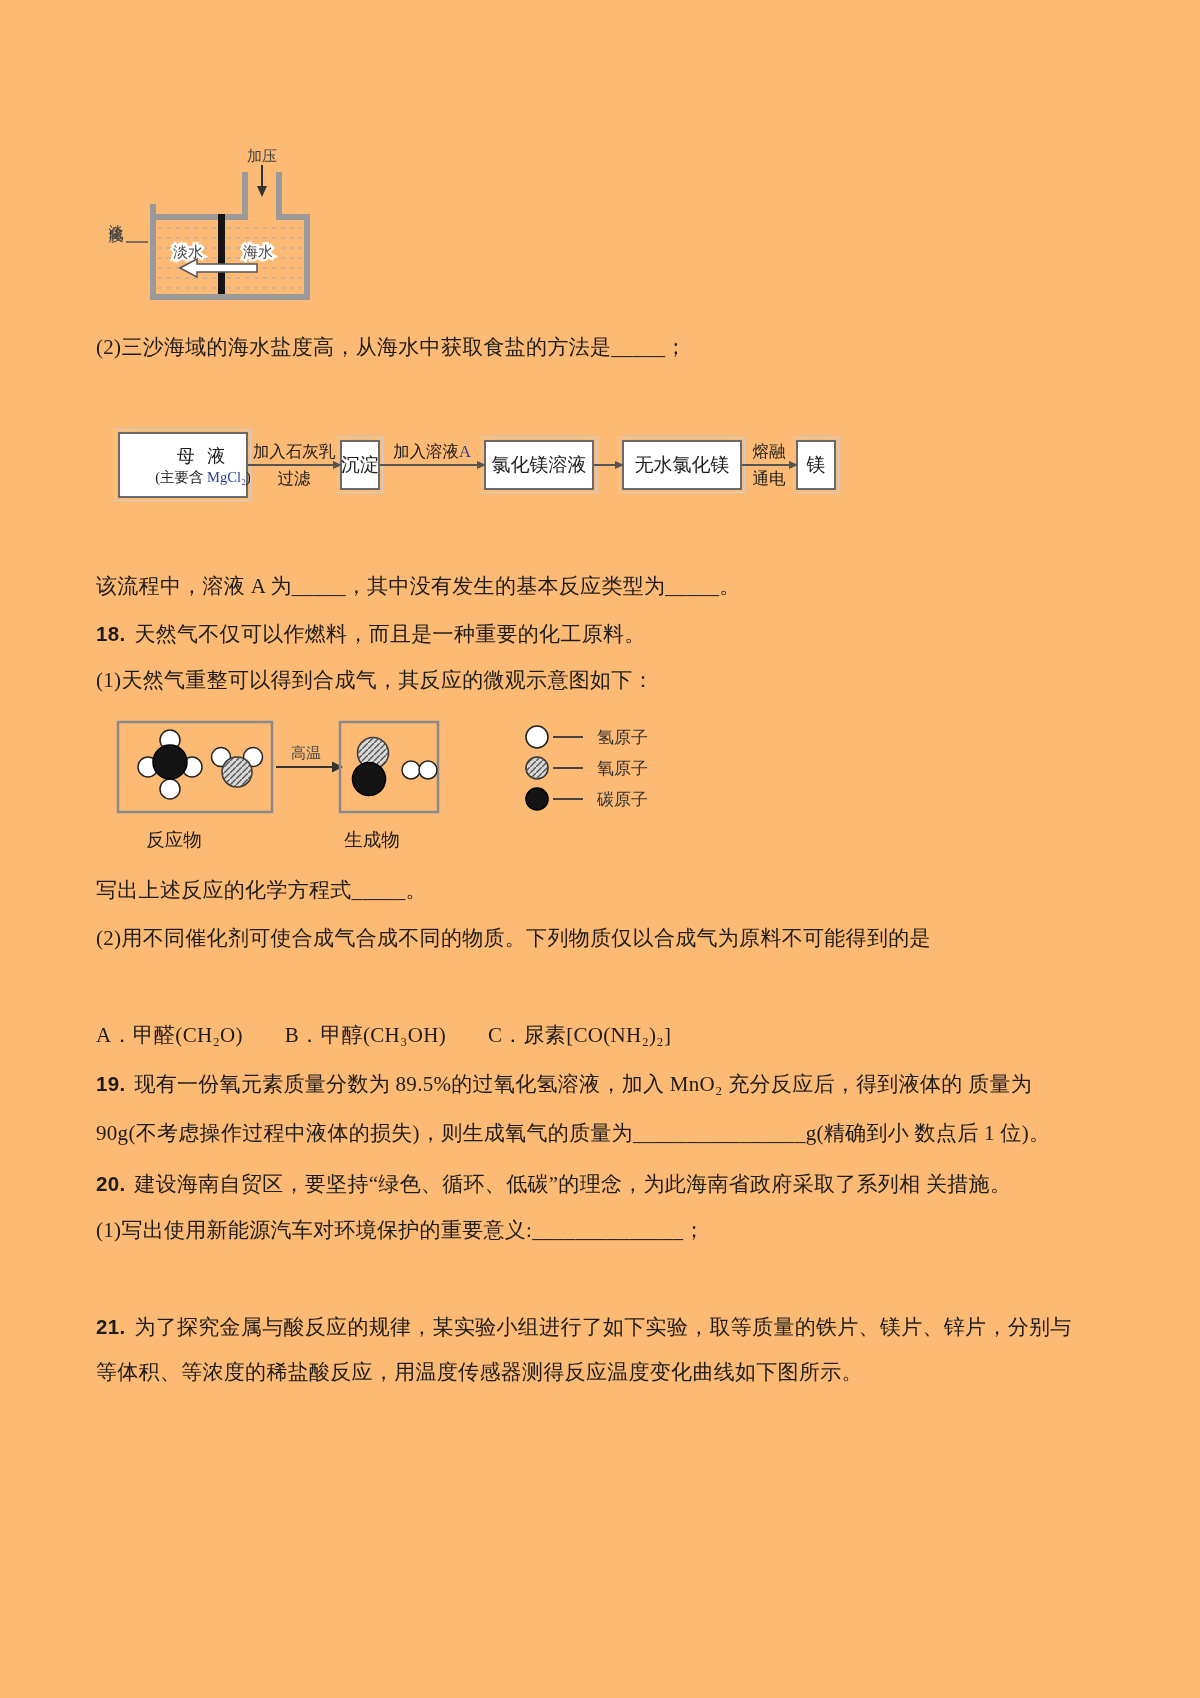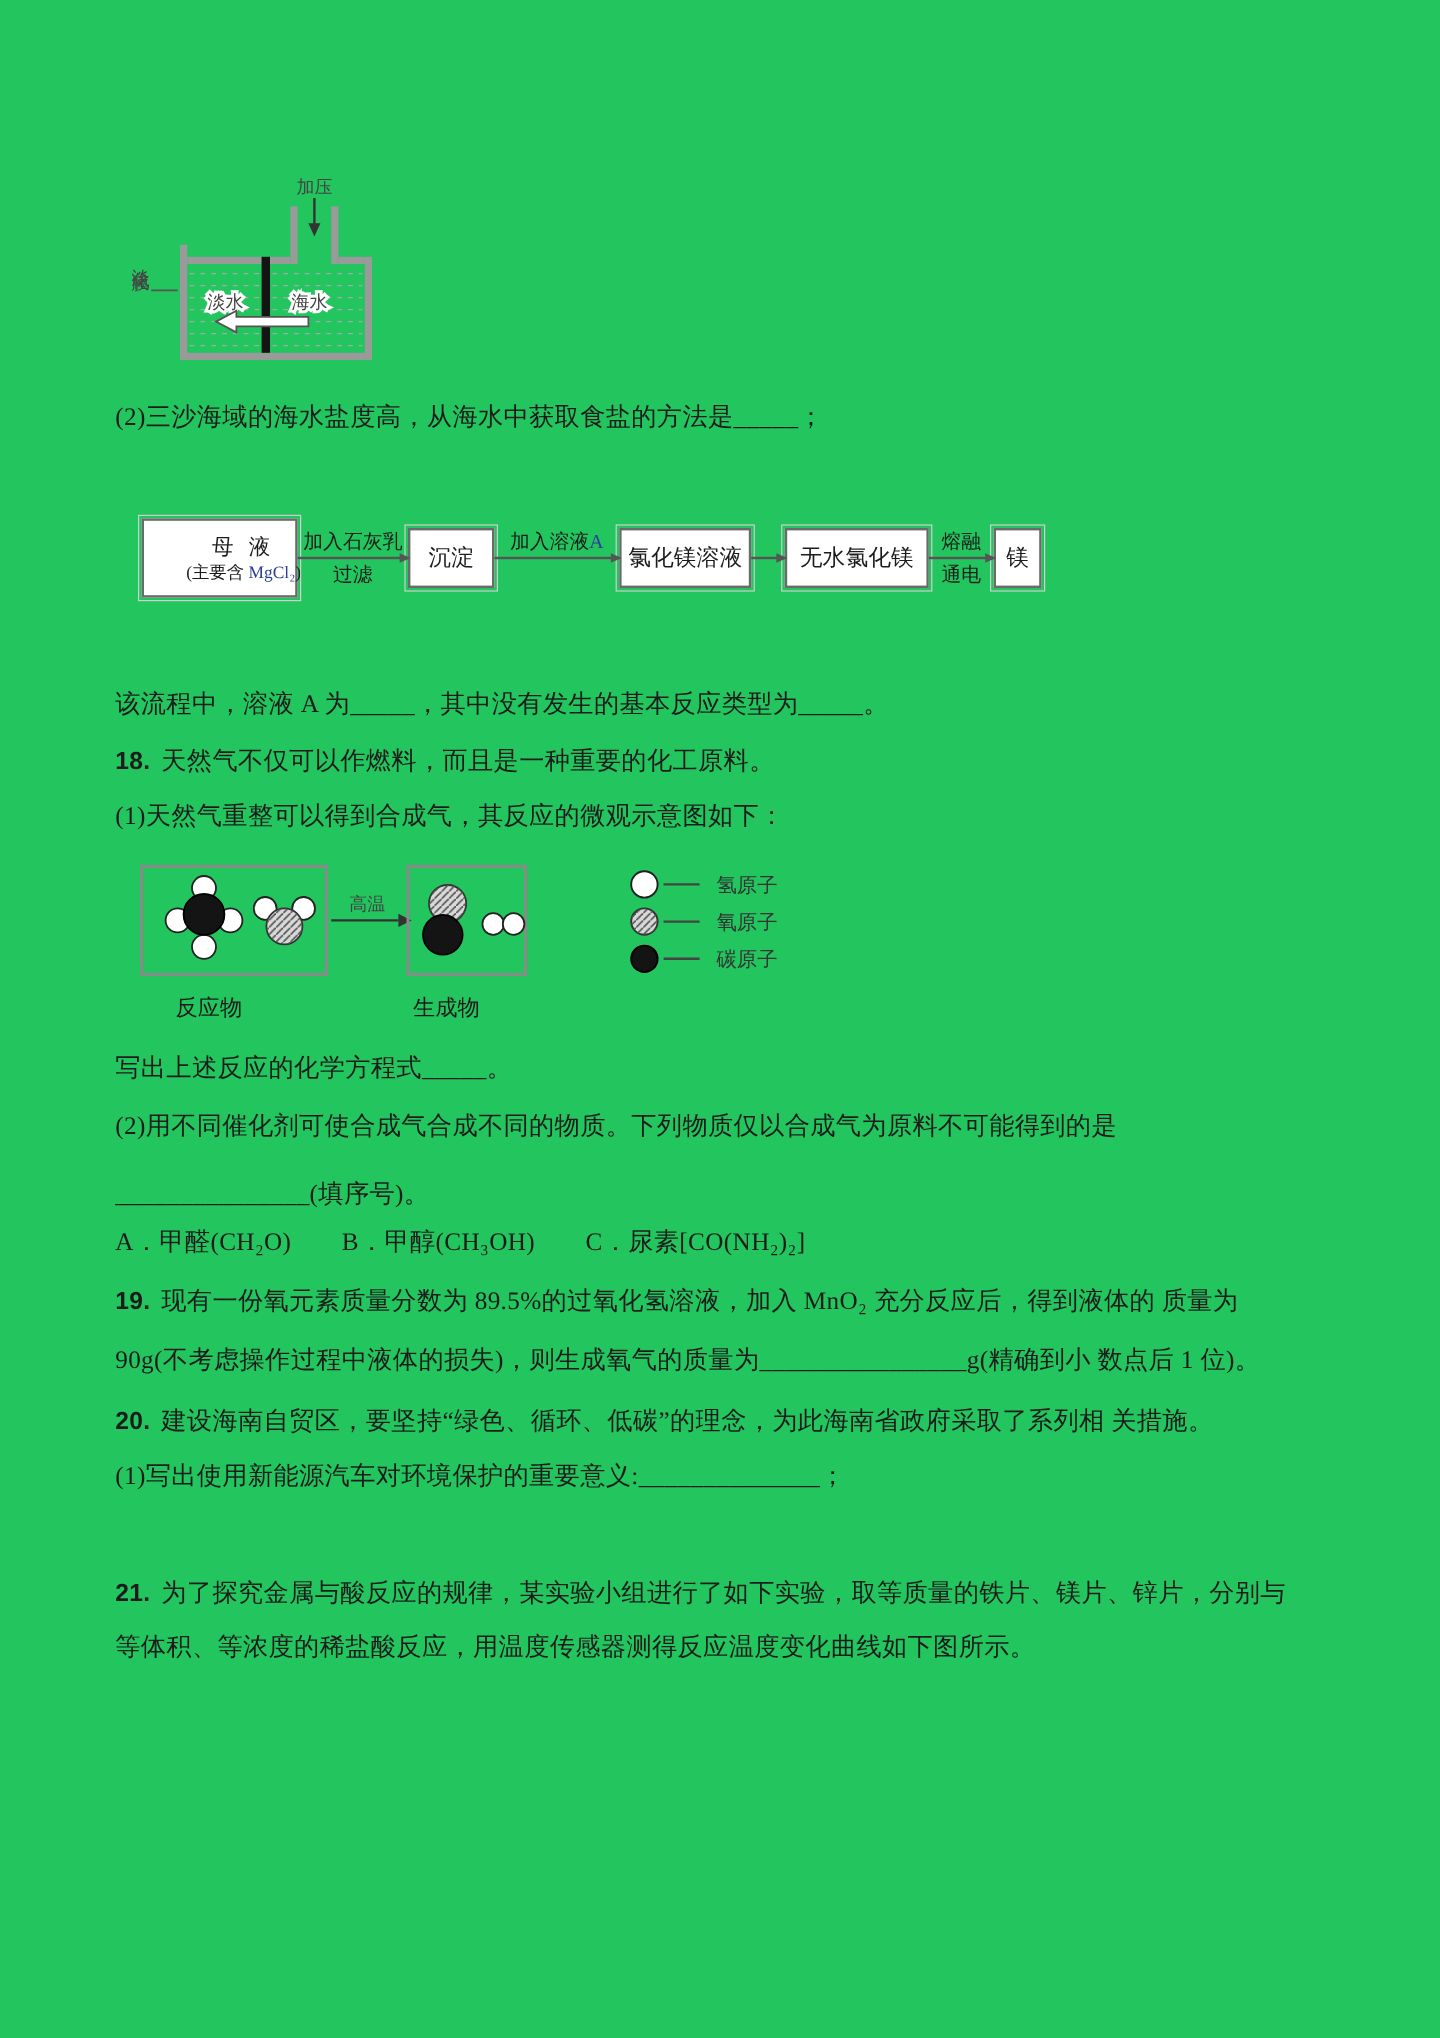--- a/index.html
+++ b/index.html
@@ -3,7 +3,7 @@
 <meta charset="utf-8">
 <style>
   html,body{margin:0;padding:0;background:#e8e8e8;}
-  .page{position:relative;width:1200px;height:1698px;background:#22c55e;margin:0 auto;overflow:hidden;
+  .page{position:relative;width:1200px;height:1698px;background:#fdba74;margin:0 auto;overflow:hidden;
         font-family:"Liberation Serif","DejaVu Serif",serif;color:#1c1c1c;}
   .ln{position:absolute;left:96px;width:1014px;font-size:21px;line-height:1.4;letter-spacing:.3px;}
   .qn{font-family:Liberation Sans, sans-serif;font-weight:700;font-size:20.5px;margin-right:9px;}

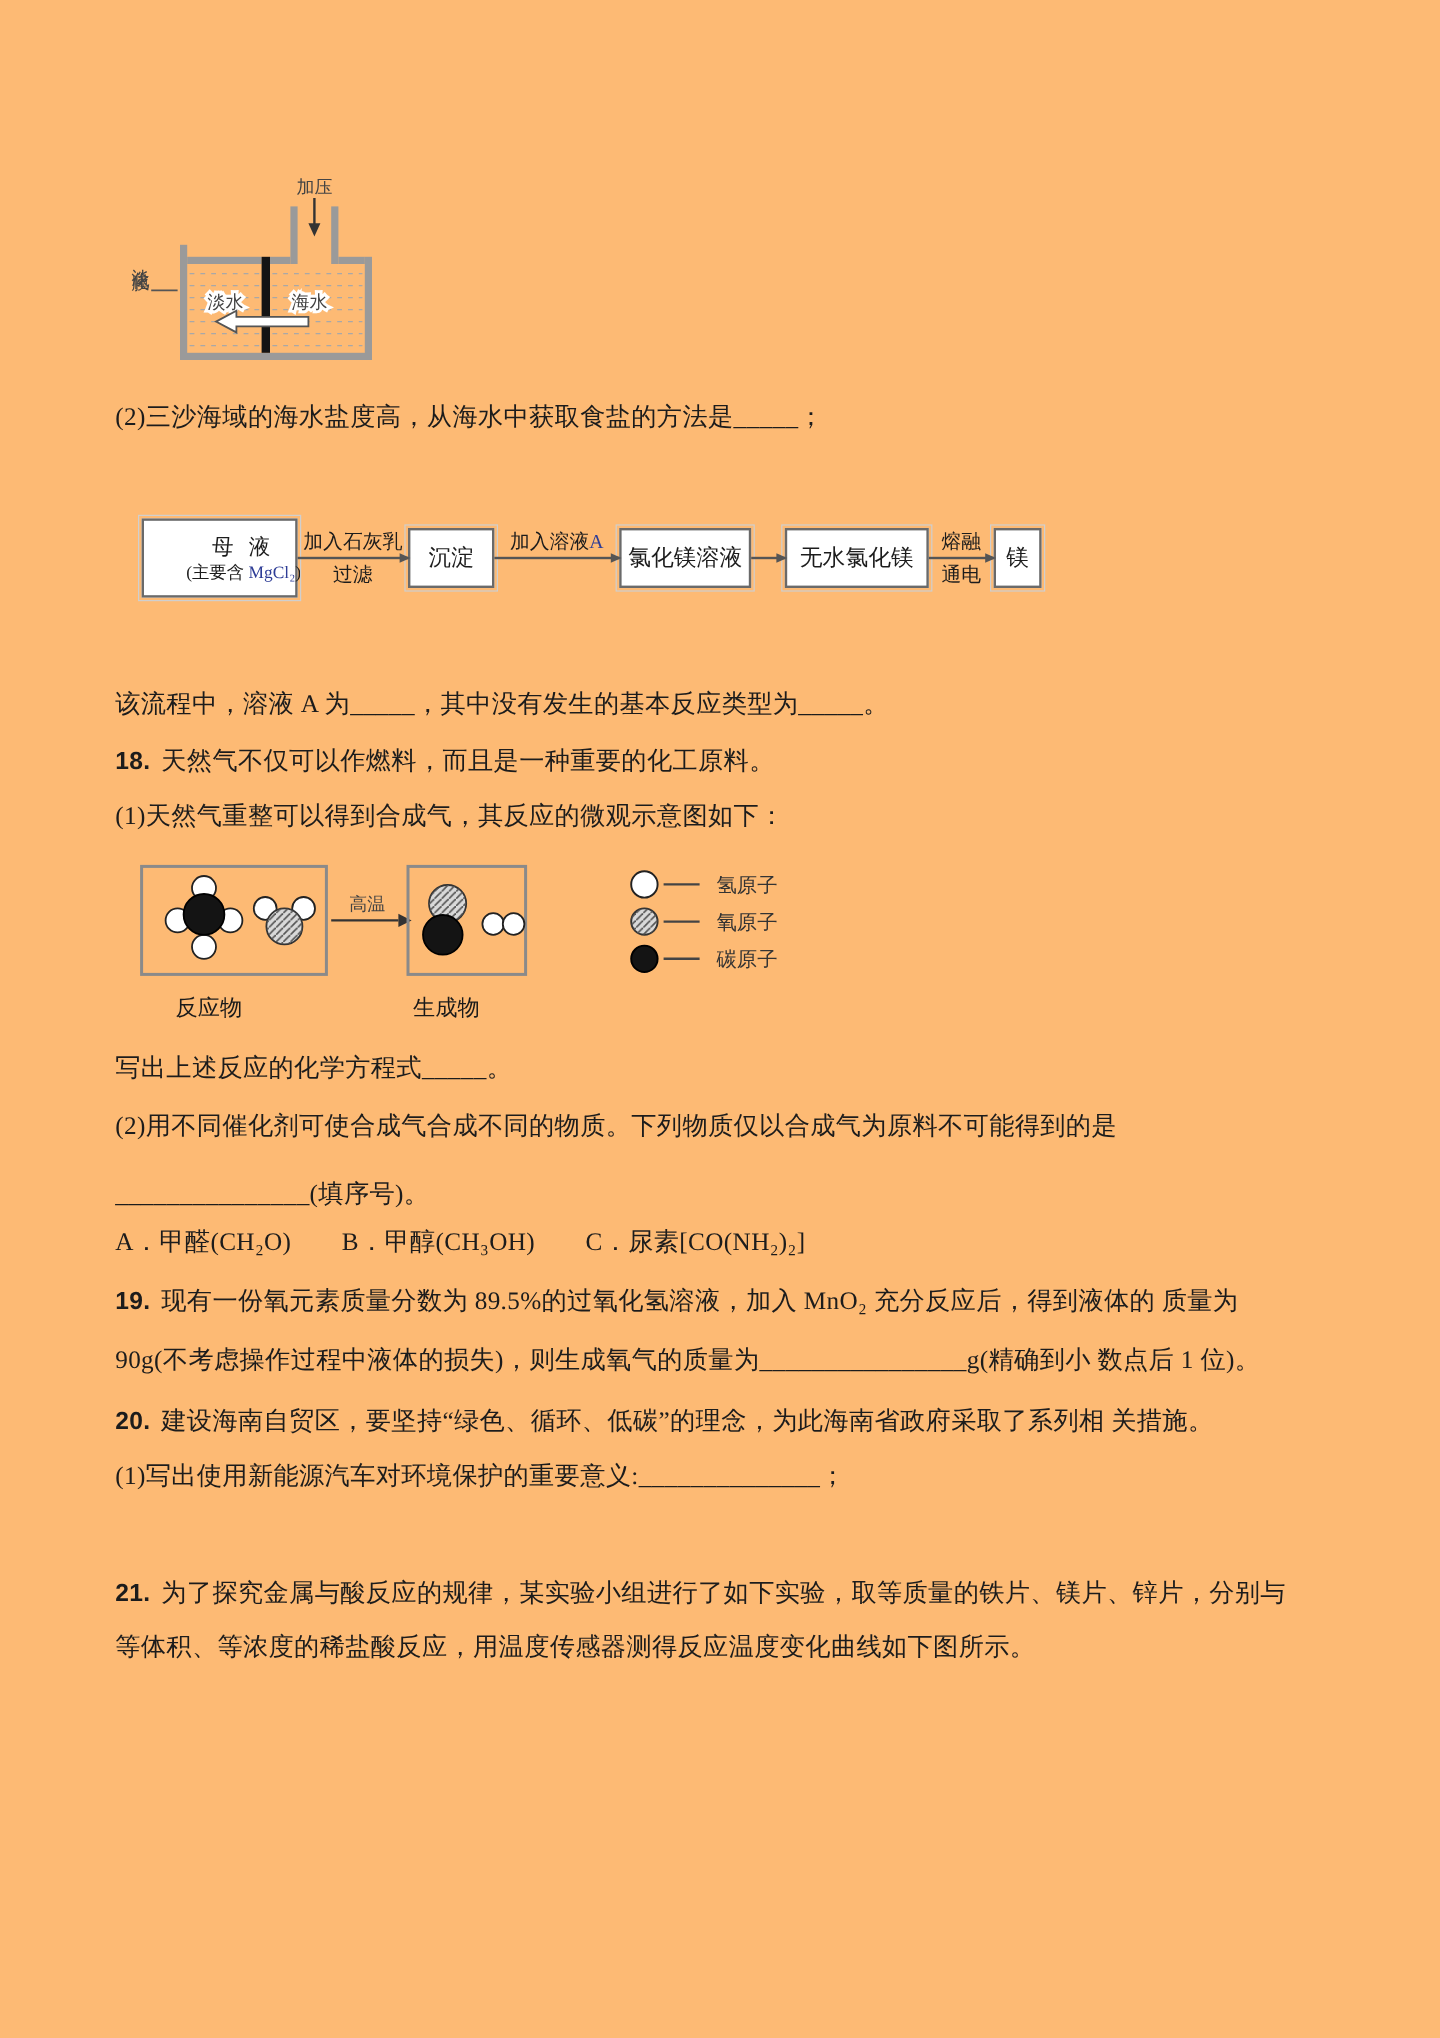--- a/index.html
+++ b/index.html
@@ -97,7 +97,7 @@
       <div class="fc-line"></div>
       <div class="b">过滤</div>
     </div>
-    <div class="fc-box s" style="width:72px">沉淀</div>
+    <div class="fc-box s" style="width:40px">沉淀</div>
     <div class="fc-arr" style="width:104px">
       <div class="t"><span>加入溶液</span><span class="blu">A</span></div>
       <div class="fc-line"></div>

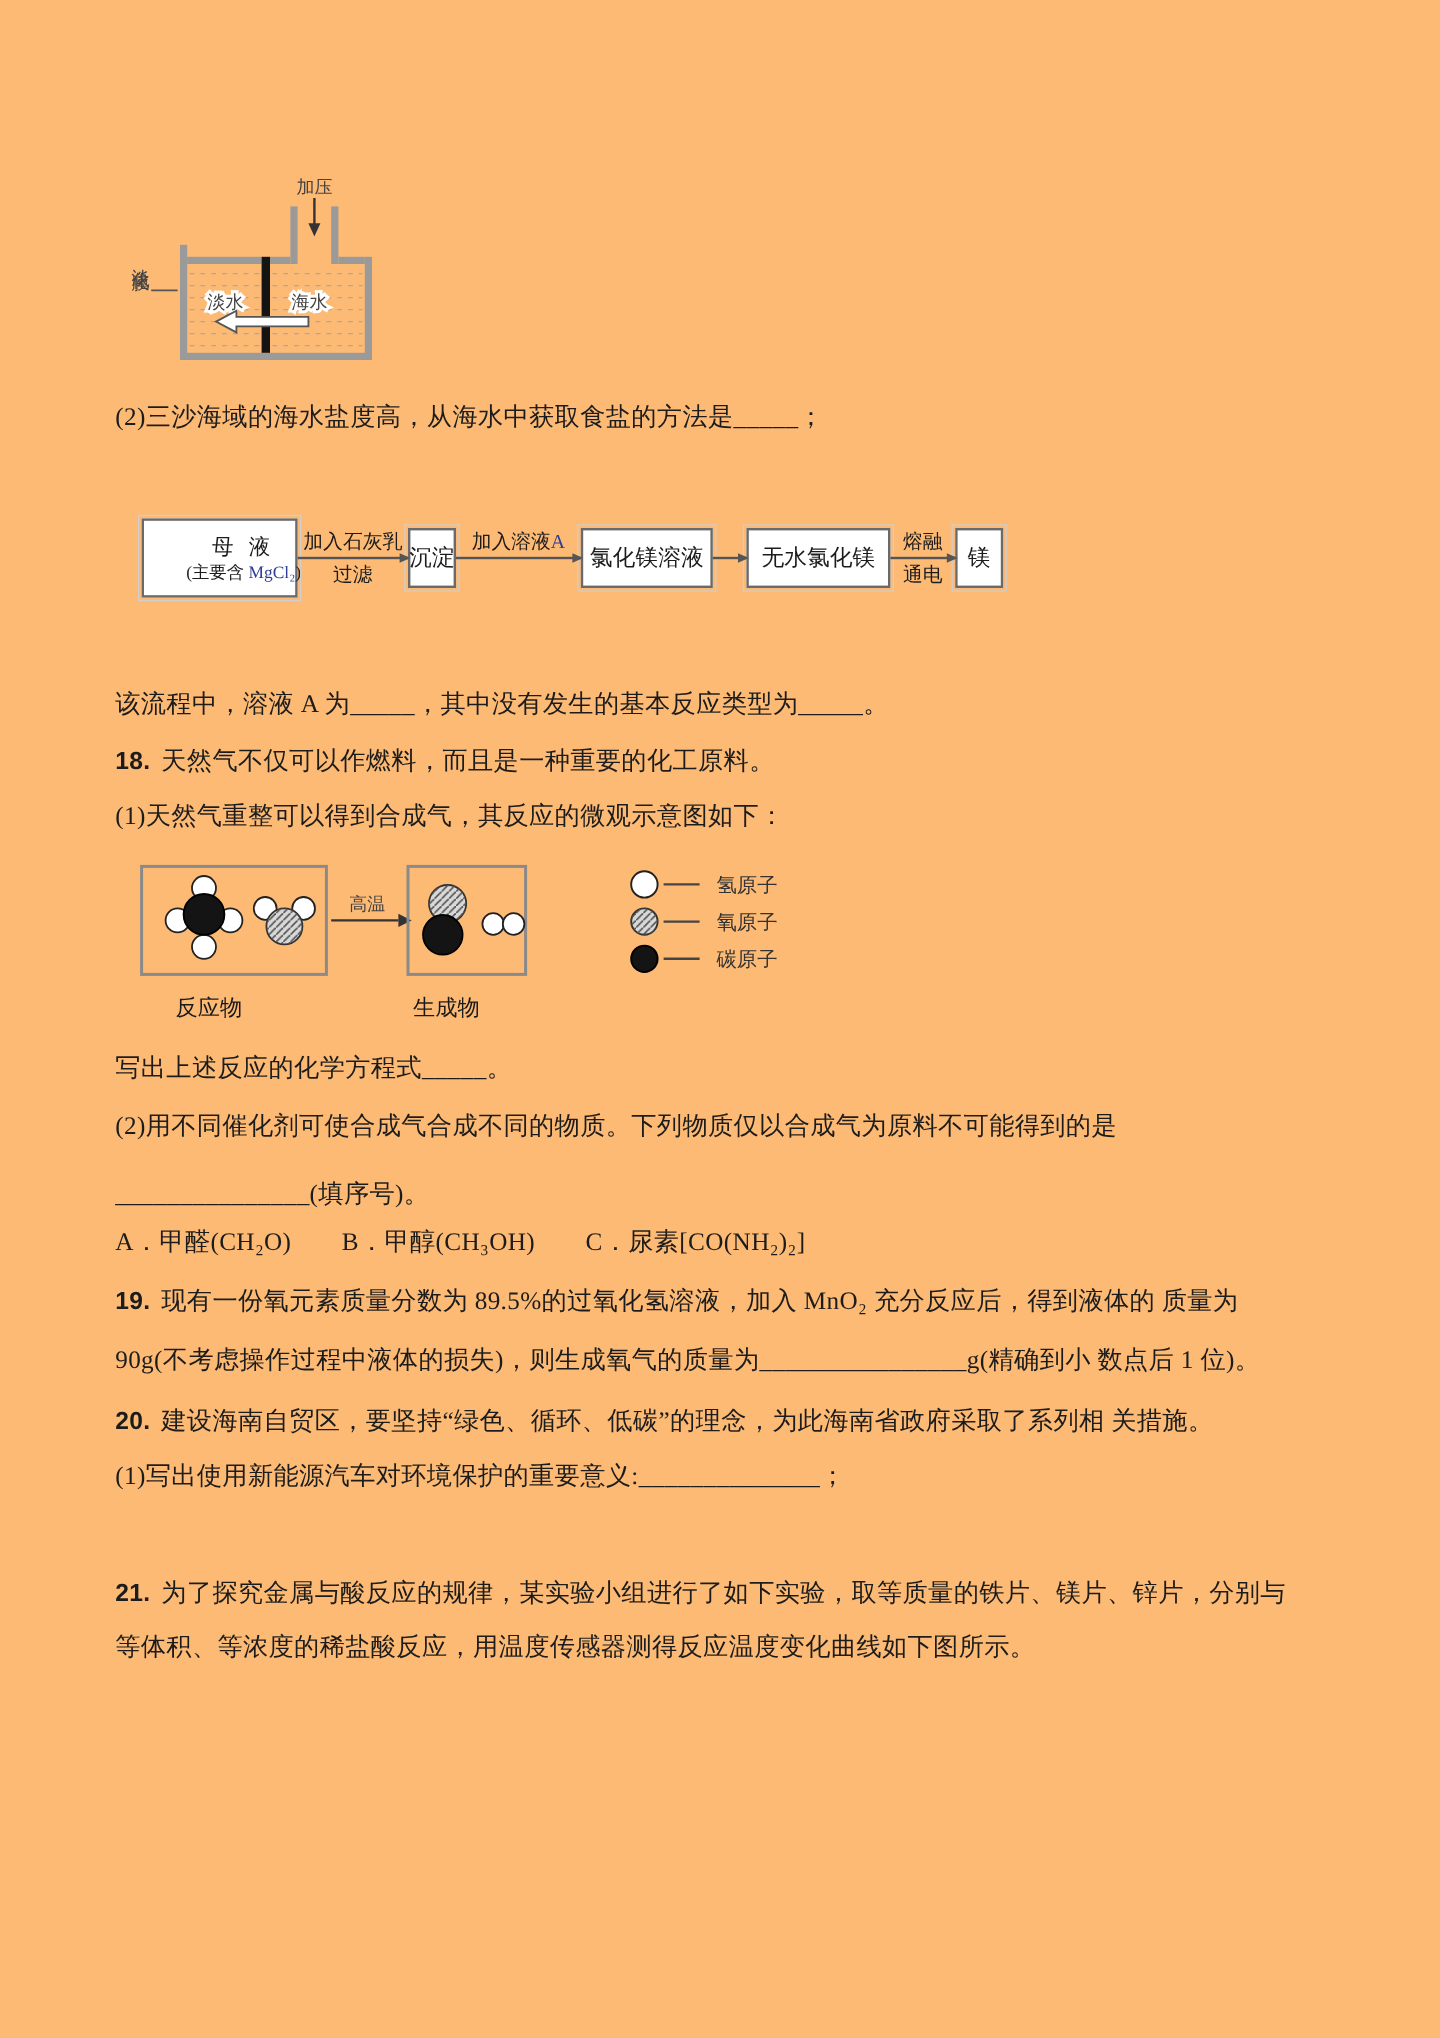--- a/index.html
+++ b/index.html
@@ -191,7 +191,6 @@
 
   <div class="ln" style="top:876px">写出上述反应的化学方程式_____。</div>
   <div class="ln" style="top:924px">(2)用不同催化剂可使合成气合成不同的物质。下列物质仅以合成气为原料不可能得到的是</div>
-  <div class="ln" style="top:981px">_______________(填序号)。</div>
   <div class="ln" style="top:1021px">
     <span style="margin-right:42px">A．甲醛(CH₂O)</span><span style="margin-right:42px">B．甲醇(CH₃OH)</span><span>C．尿素[CO(NH₂)₂]</span>
   </div>

